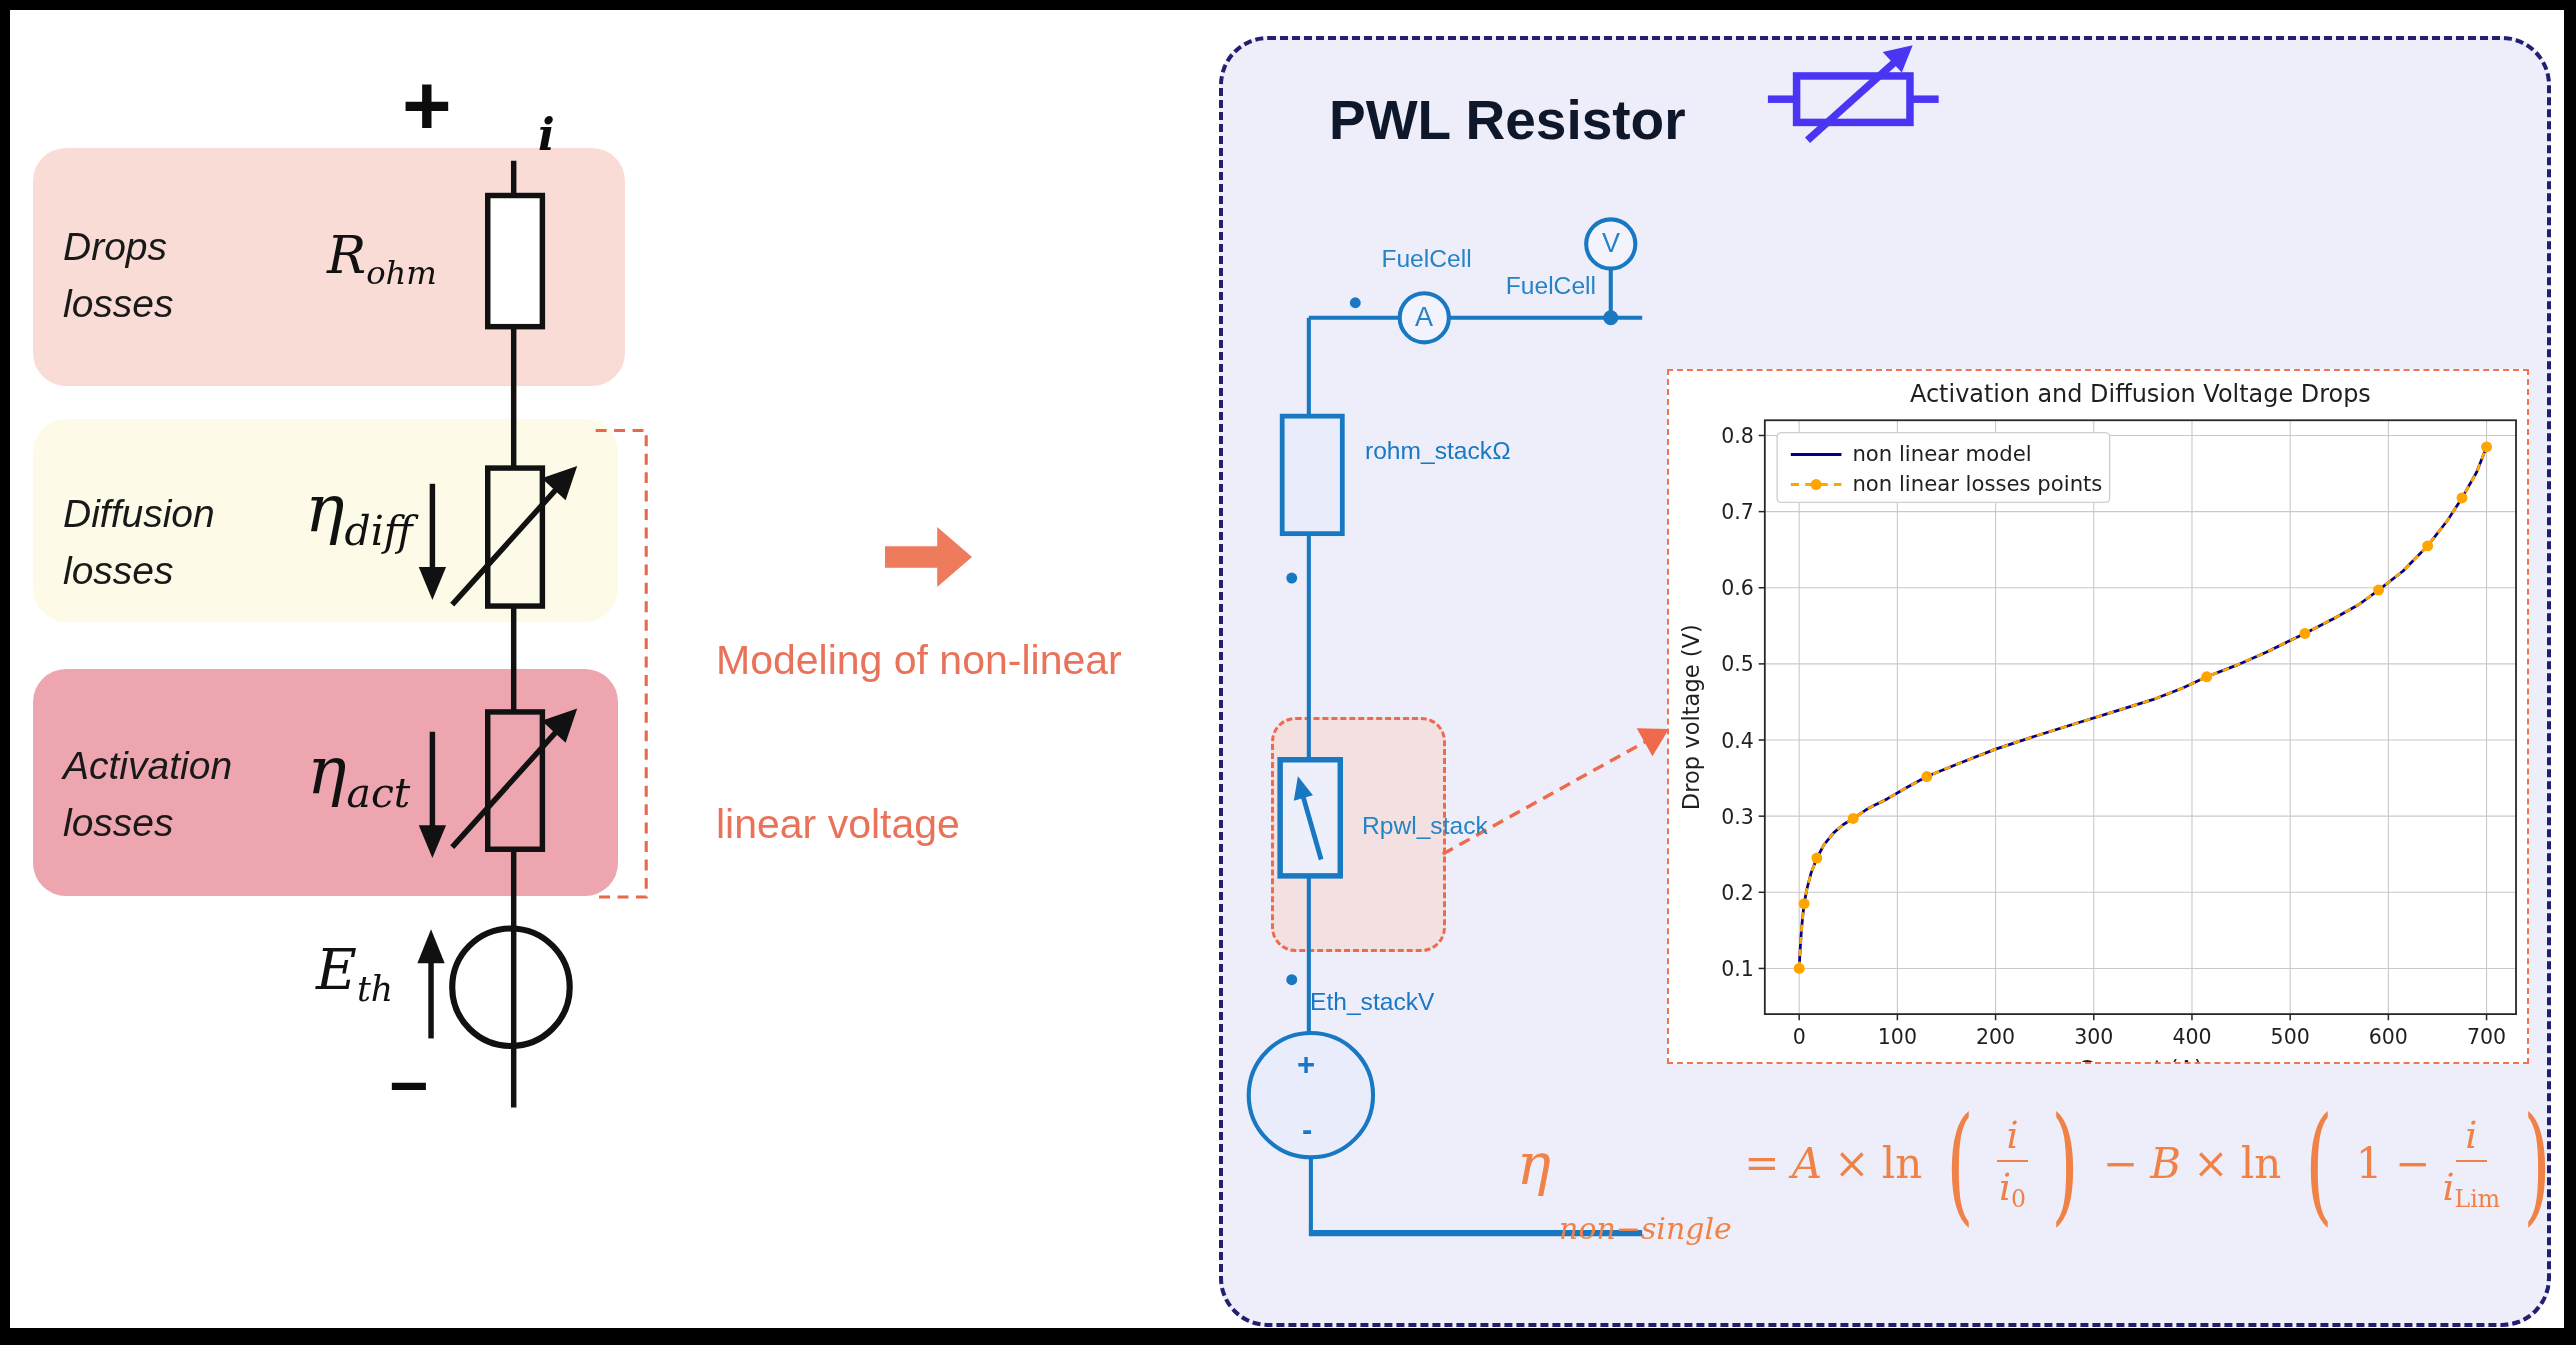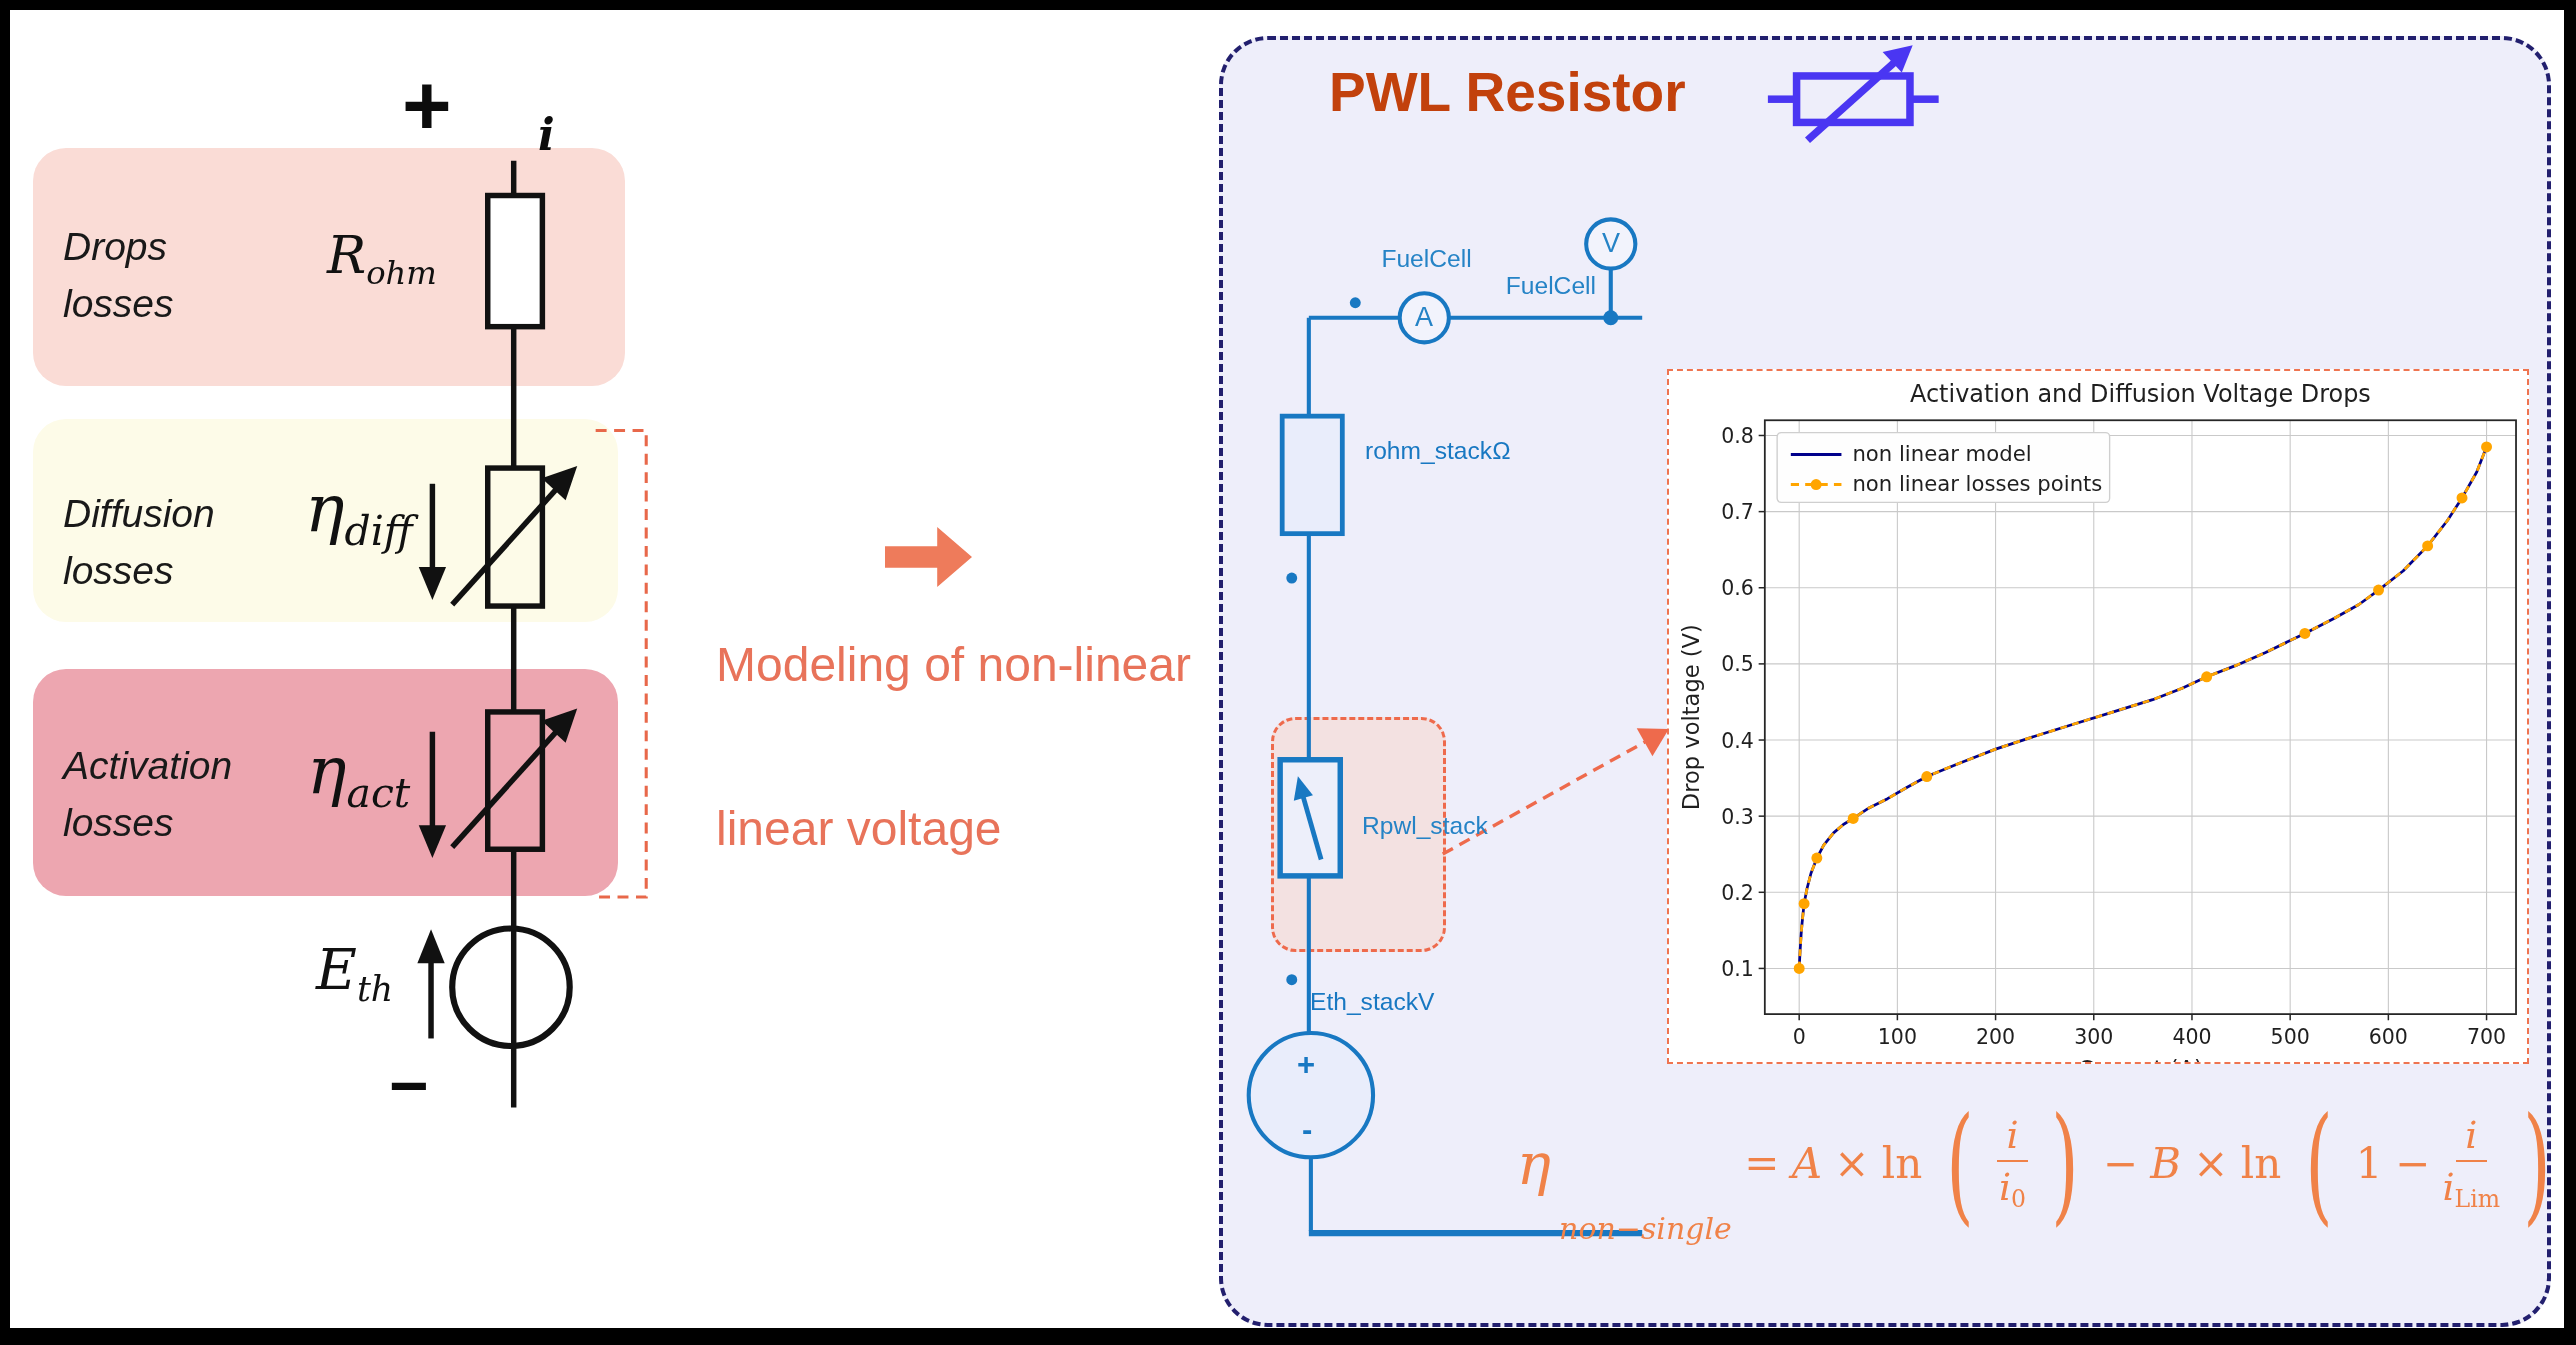--- a/index.html
+++ b/index.html
@@ -24,7 +24,7 @@
   .midline{position:absolute;z-index:4;font-size:48px;color:#e8735a;line-height:1.25;}
   
   .panel{position:absolute;z-index:1;background:#eeeefa;border:4.8px dashed #221f6e;border-radius:49px;}
-  .pwltitle{position:absolute;z-index:4;font-weight:800;font-size:55px;color:#c2410c;}
+  .pwltitle{position:absolute;z-index:4;font-weight:800;font-size:55px;color:#0f172a;margin-top:28px;}
   .cktlabel{position:absolute;z-index:4;color:#2583c6;font-size:24.6px;line-height:1.15;}
   .complabel{position:absolute;z-index:4;display:flex;flex-direction:row;align-items:center;
              color:#1878c2;font-size:24.6px;line-height:1.1;}

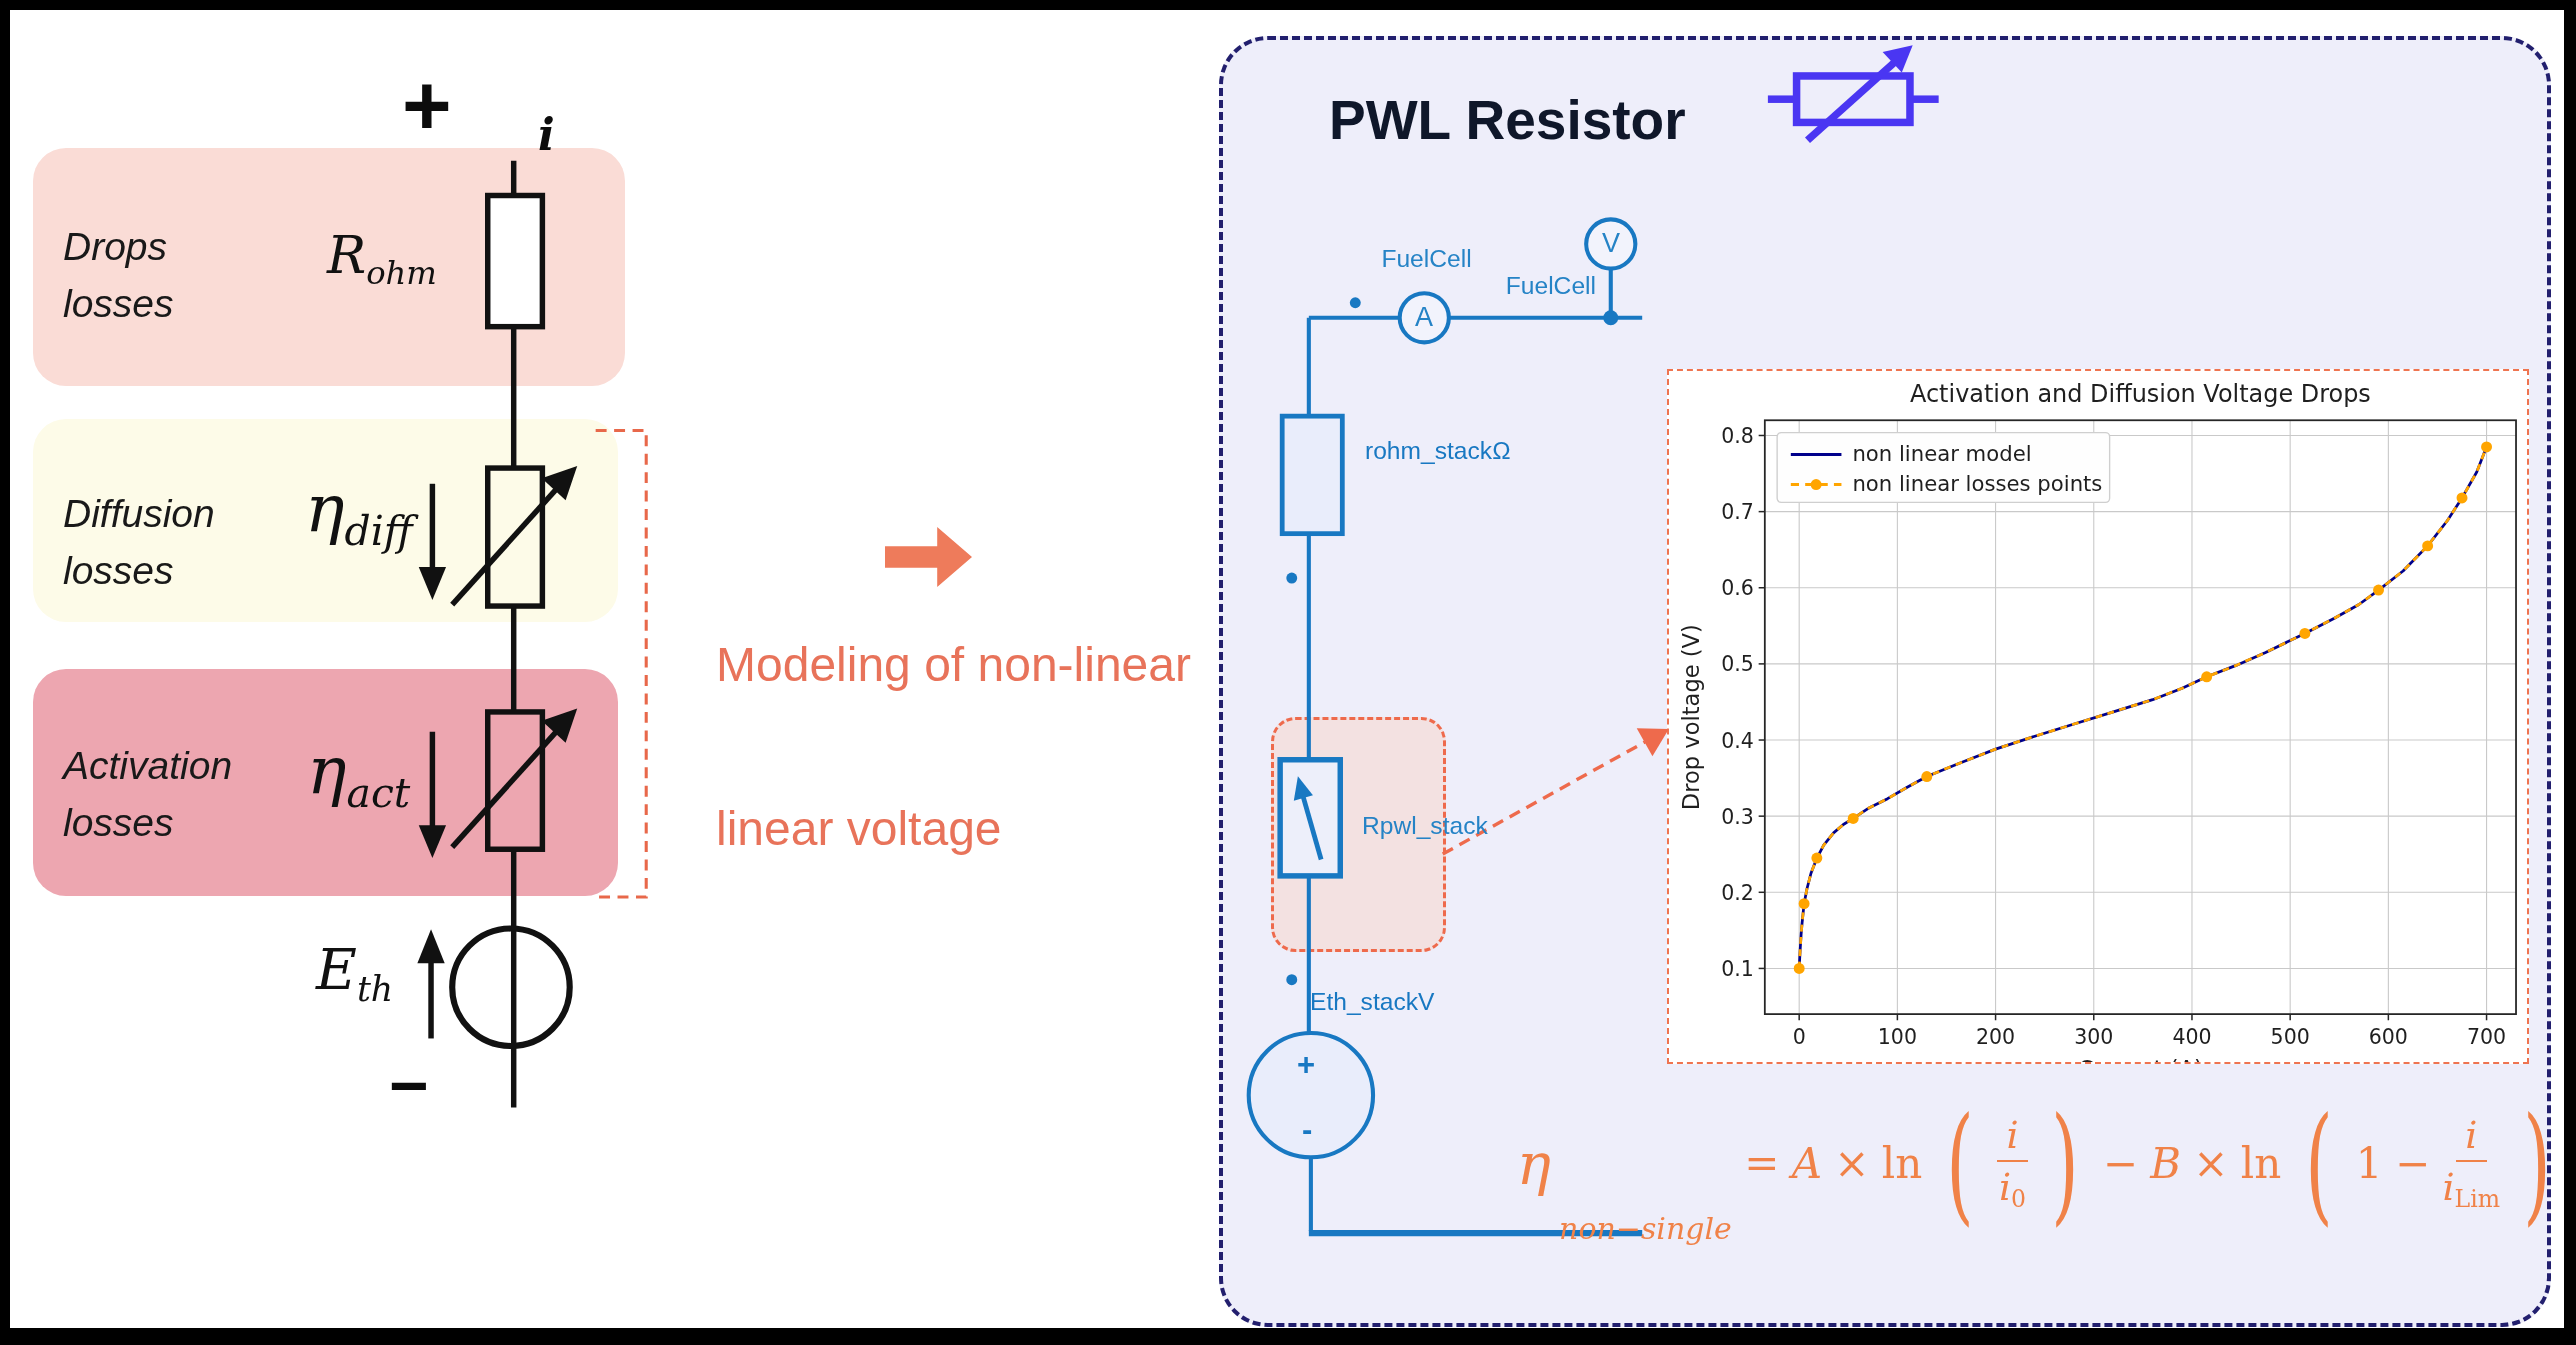--- a/index.html
+++ b/index.html
@@ -21,7 +21,7 @@
   
   .blockarrow{position:absolute;z-index:4;background:#ee7b5b;
      clip-path:polygon(0% 32%,60% 32%,60% 0%,100% 50%,60% 100%,60% 68%,0% 68%);}
-  .midline{position:absolute;z-index:4;font-size:48px;color:#e8735a;line-height:1.25;}
+  .midline{position:absolute;z-index:4;font-size:41px;color:#e8735a;line-height:1.25;}
   
   .panel{position:absolute;z-index:1;background:#eeeefa;border:4.8px dashed #221f6e;border-radius:49px;}
   .pwltitle{position:absolute;z-index:4;font-weight:800;font-size:55px;color:#0f172a;margin-top:28px;}

